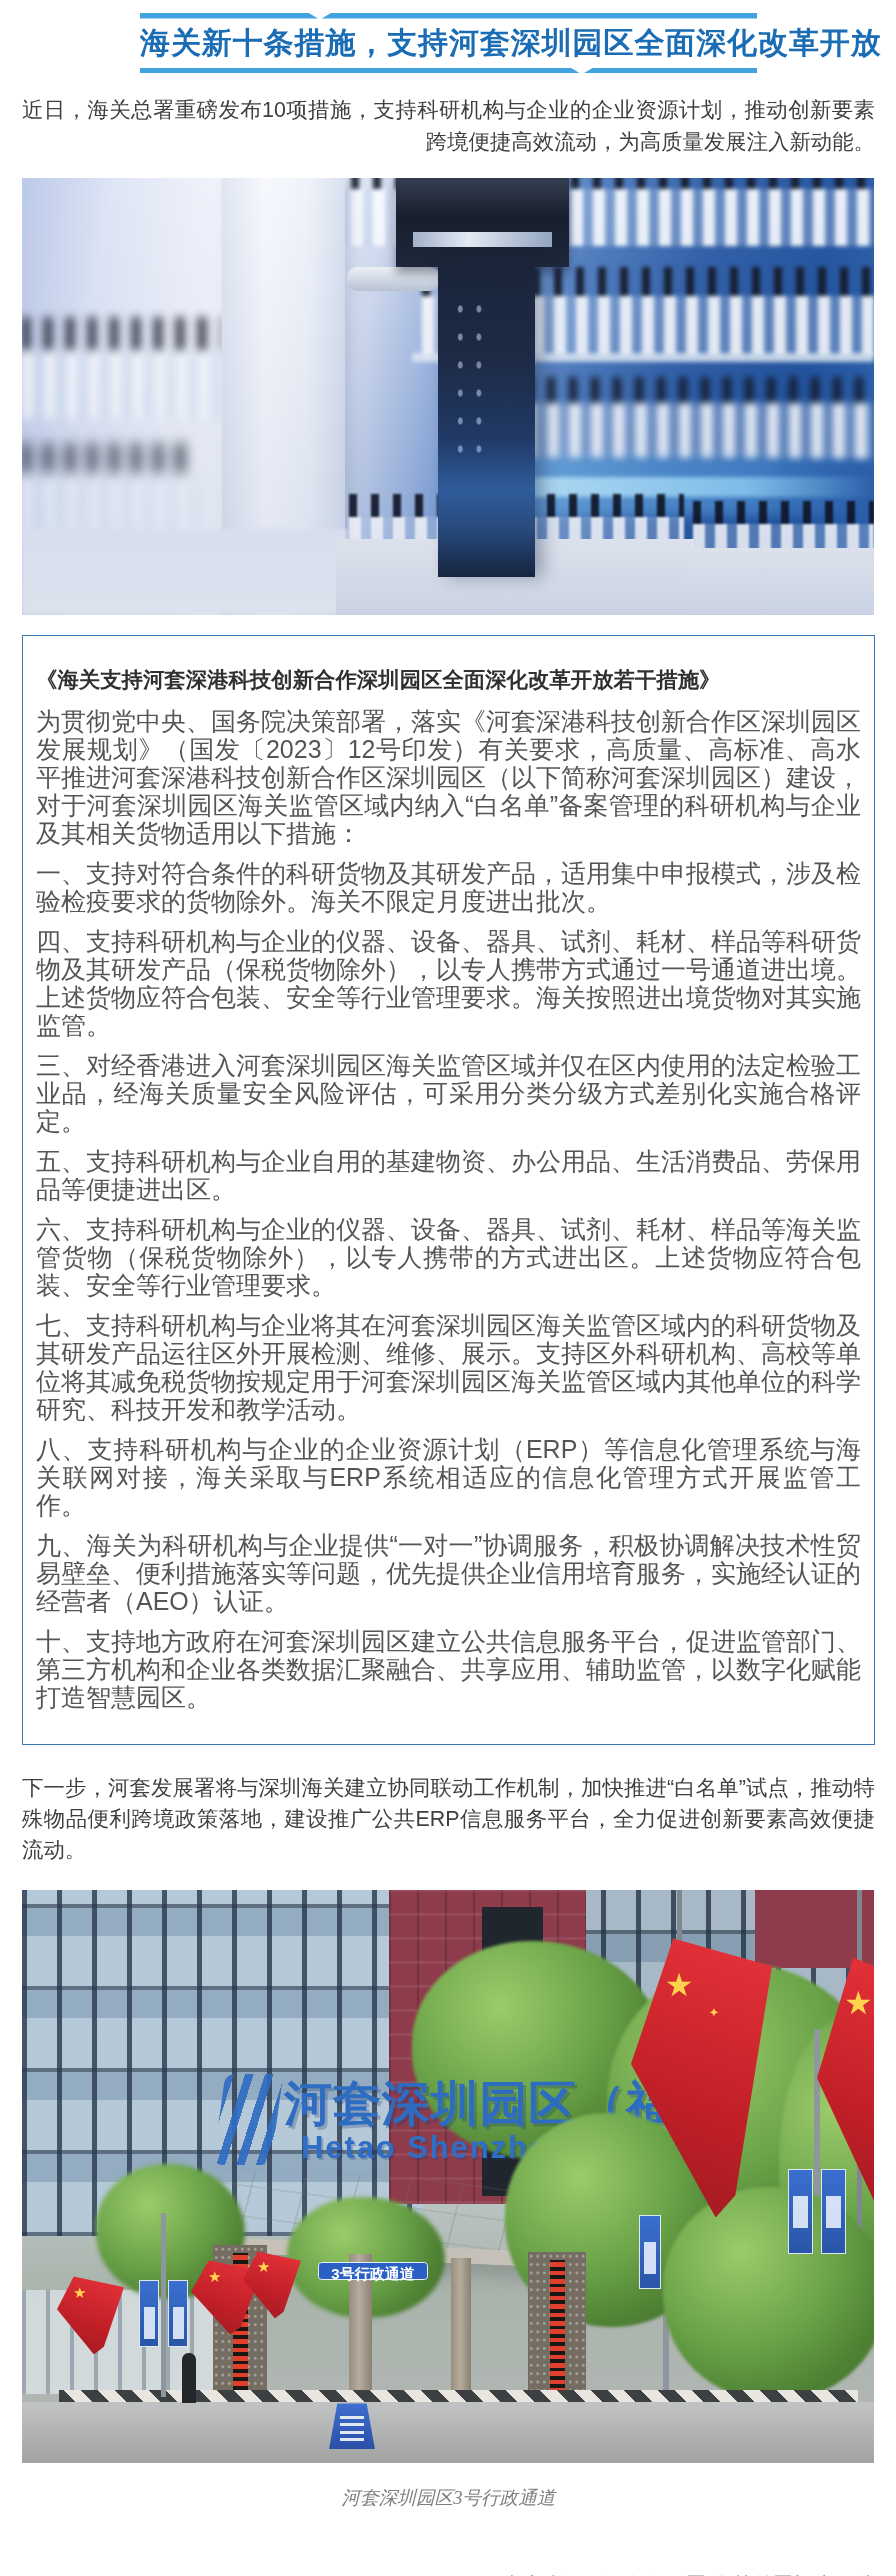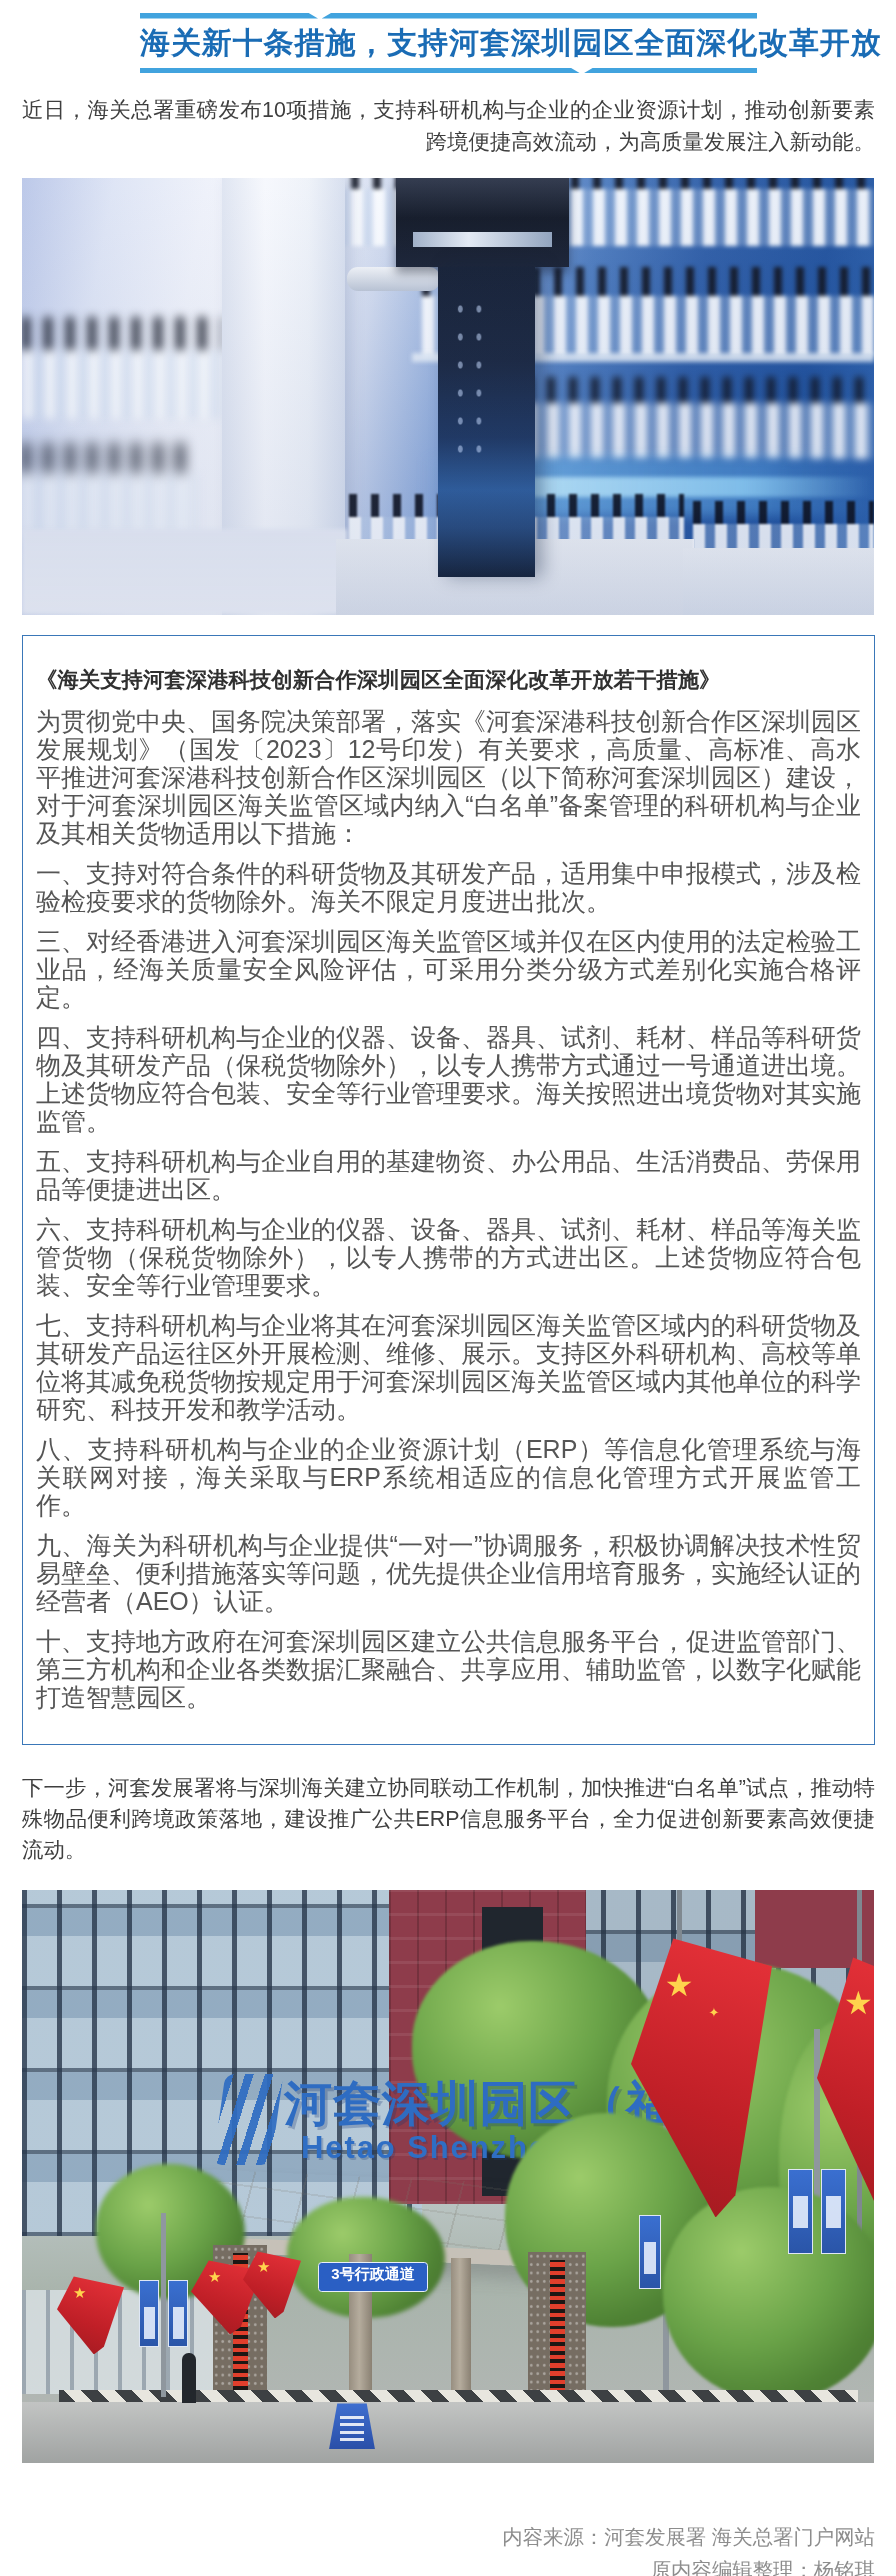--- a/index.html
+++ b/index.html
@@ -190,8 +190,8 @@
     <div class="box-title">《海关支持河套深港科技创新合作深圳园区全面深化改革开放若干措施》</div>
     <p class="m">为贯彻党中央、国务院决策部署，落实《河套深港科技创新合作区深圳园区发展规划》（国发〔2023〕12号印发）有关要求，高质量、高标准、高水平推进河套深港科技创新合作区深圳园区（以下简称河套深圳园区）建设，对于河套深圳园区海关监管区域内纳入“白名单”备案管理的科研机构与企业及其相关货物适用以下措施：</p>
     <p class="m">一、支持对符合条件的科研货物及其研发产品，适用集中申报模式，涉及检验检疫要求的货物除外。海关不限定月度进出批次。</p>
+    <p class="m">四、支持科研机构与企业的仪器、设备、器具、试剂、耗材、样品等科研货物及其研发产品（保税货物除外），以专人携带方式通过一号通道进出境。上述货物应符合包装、安全等行业管理要求。海关按照进出境货物对其实施监管。</p>
     <p class="m">三、对经香港进入河套深圳园区海关监管区域并仅在区内使用的法定检验工业品，经海关质量安全风险评估，可采用分类分级方式差别化实施合格评定。</p>
-    <p class="m">四、支持科研机构与企业的仪器、设备、器具、试剂、耗材、样品等科研货物及其研发产品（保税货物除外），以专人携带方式通过一号通道进出境。上述货物应符合包装、安全等行业管理要求。海关按照进出境货物对其实施监管。</p>
     <p class="m">五、支持科研机构与企业自用的基建物资、办公用品、生活消费品、劳保用品等便捷进出区。</p>
     <p class="m">六、支持科研机构与企业的仪器、设备、器具、试剂、耗材、样品等海关监管货物（保税货物除外），以专人携带的方式进出区。上述货物应符合包装、安全等行业管理要求。</p>
     <p class="m">七、支持科研机构与企业将其在河套深圳园区海关监管区域内的科研货物及其研发产品运往区外开展检测、维修、展示。支持区外科研机构、高校等单位将其减免税货物按规定用于河套深圳园区海关监管区域内其他单位的科学研究、科技开发和教学活动。</p>

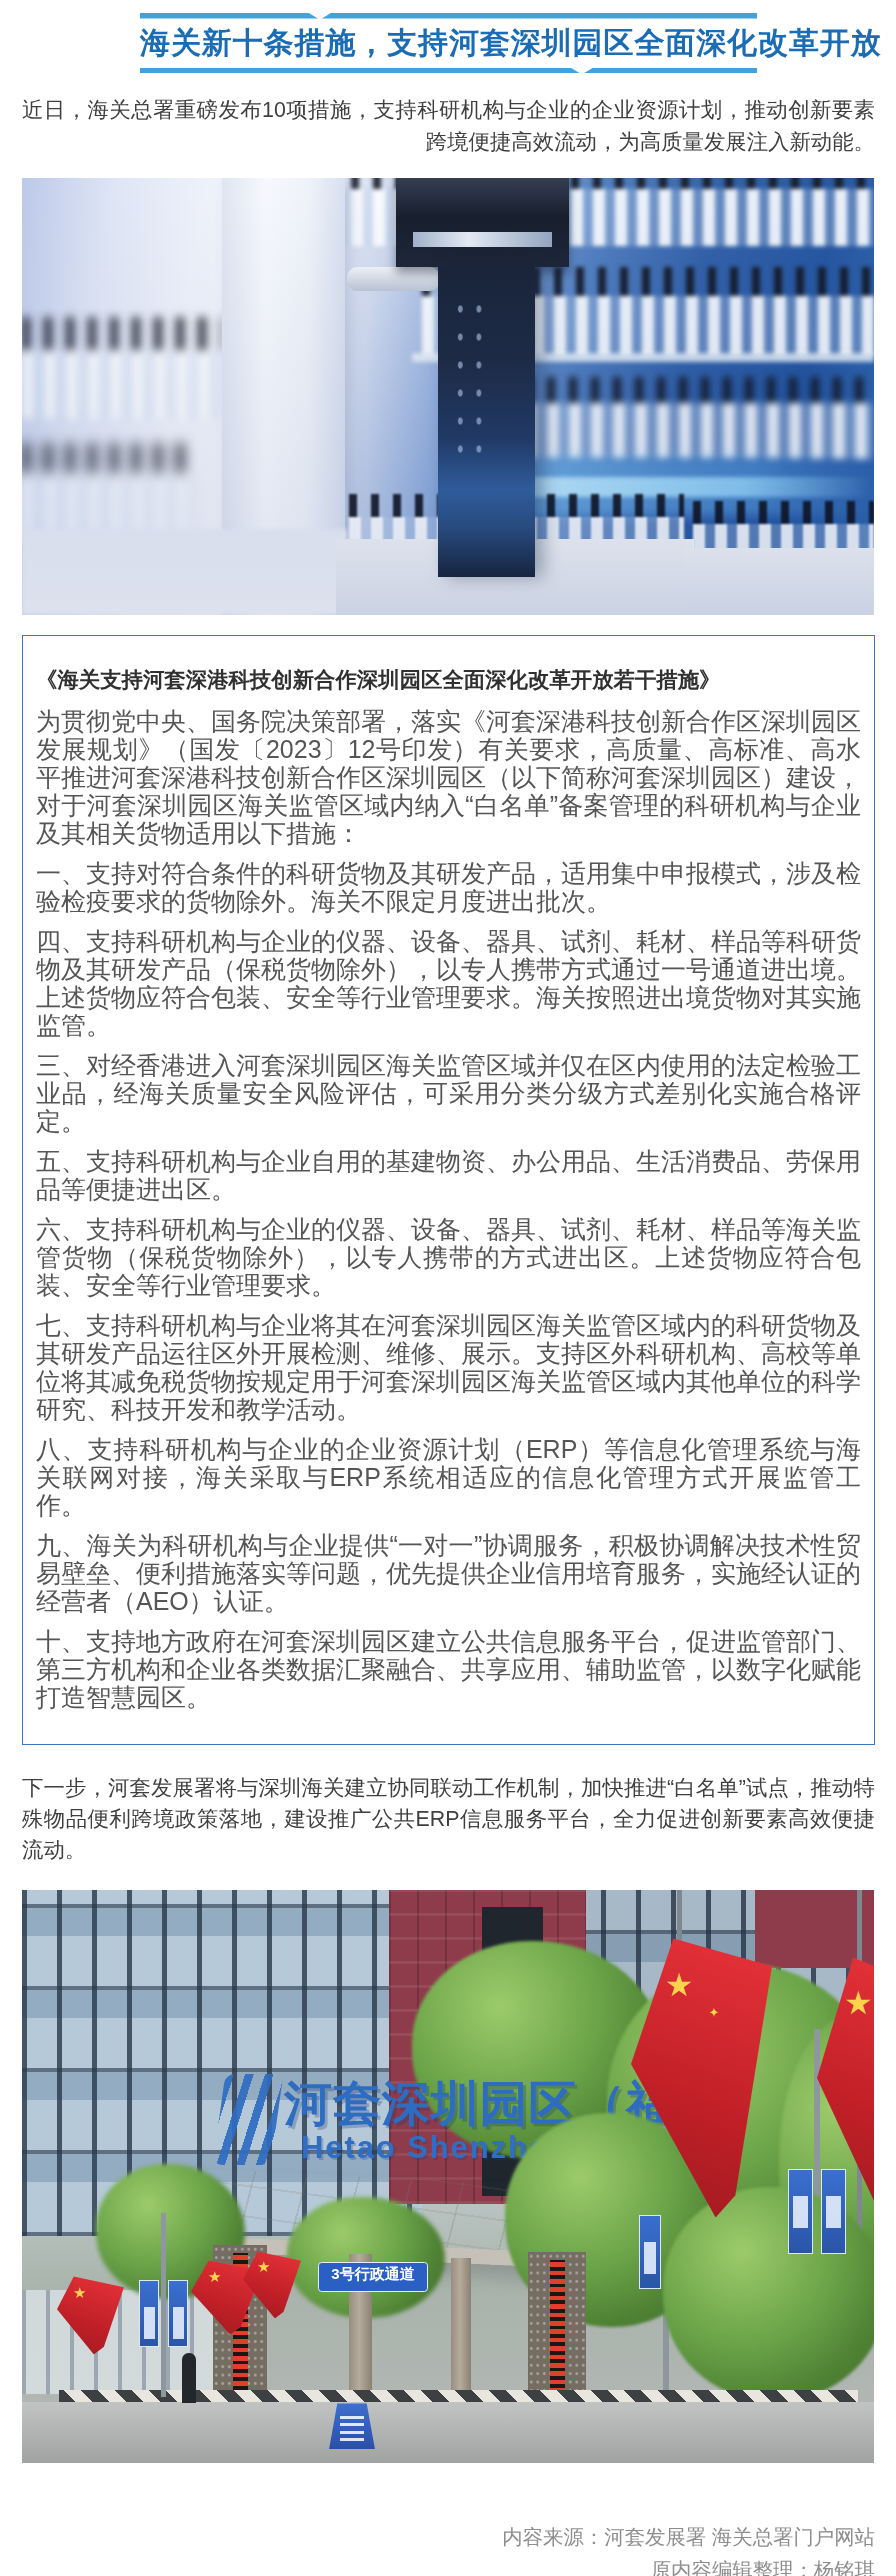--- a/index.html
+++ b/index.html
@@ -112,7 +112,7 @@
   .gp-col { background:linear-gradient(90deg,#978e80,#b5ac9d 45%,#8a8173); }
   .gp-col.c1 { left:327px; top:364px; width:23px; height:147px; }
   .gp-col.c2 { left:429px; top:368px; width:19.5px; height:139px; }
-  .gp-gatesign { left:296px; top:372px; width:110px; height:30px; background:#2a5fc4; border:1.9px solid #e8eef8;
+  .gp-gatesign { left:296px; top:372px; width:110px; height:18px; background:#2a5fc4; border:1.9px solid #e8eef8;
     border-radius:3.7px; color:#fff; font-size:15px; font-weight:bold; text-align:center; line-height:22px; position:absolute; }
   .gp-curb { left:37px; top:500px; width:799px; height:12px;
     background:repeating-linear-gradient(45deg,#3d4043 0 12px,#e8e6df 12px 24px); }

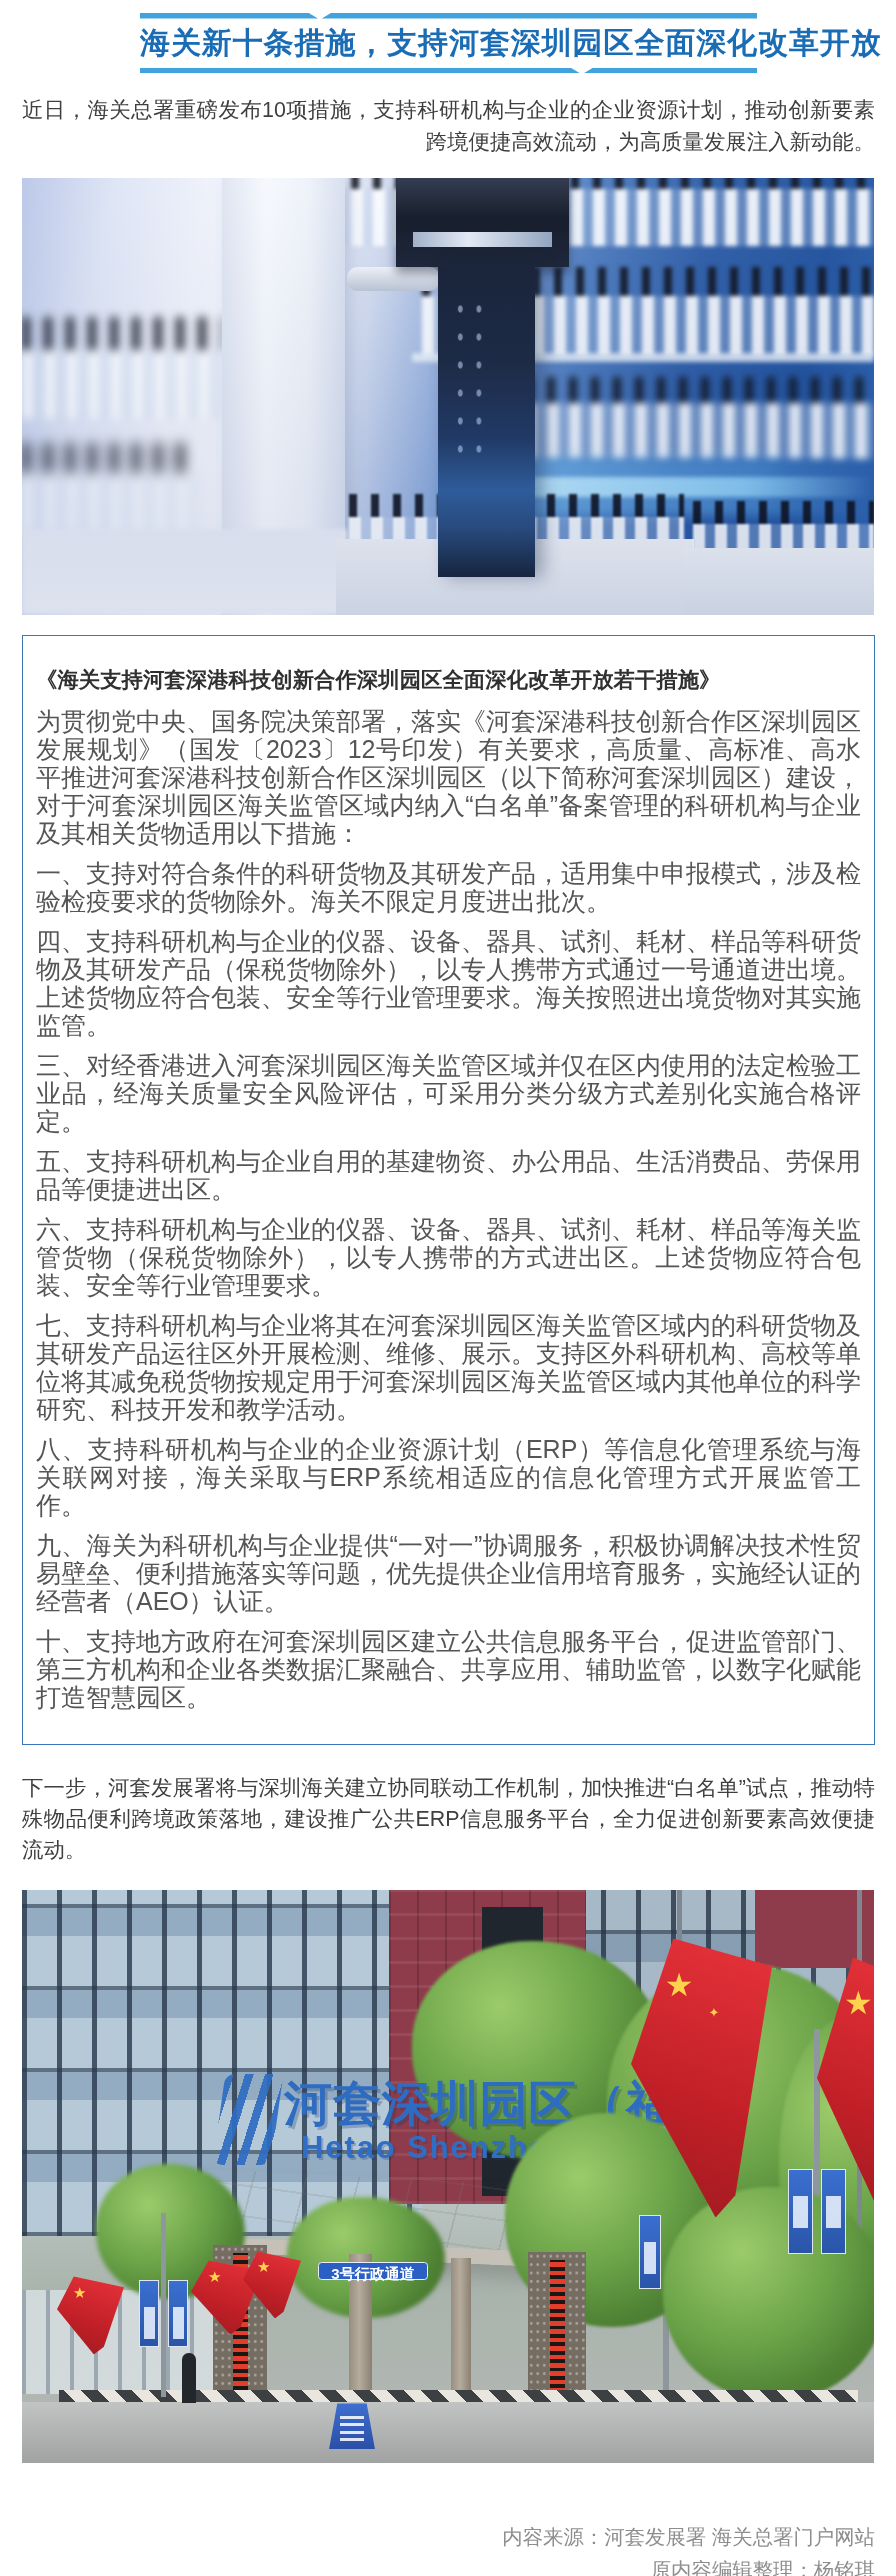--- a/index.html
+++ b/index.html
@@ -264,6 +264,7 @@
       </div>
   </div>
 
+  <div class="photo-caption">河套深圳园区3号行政通道</div>
 
   <div class="footer">
     <div>内容来源：河套发展署 海关总署门户网站</div>

